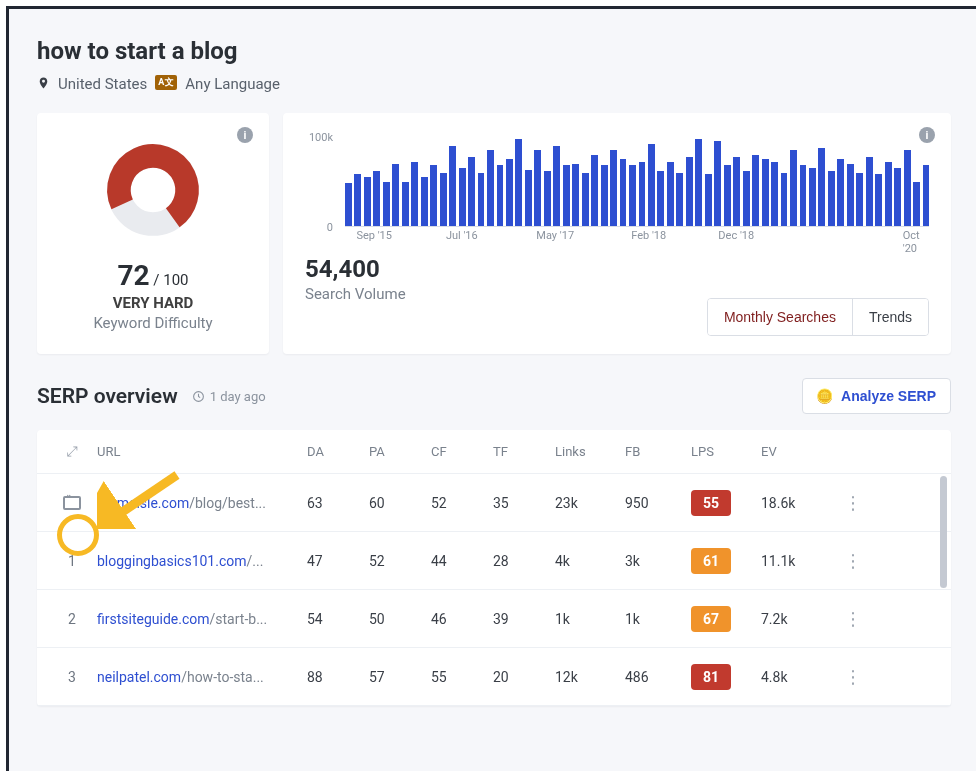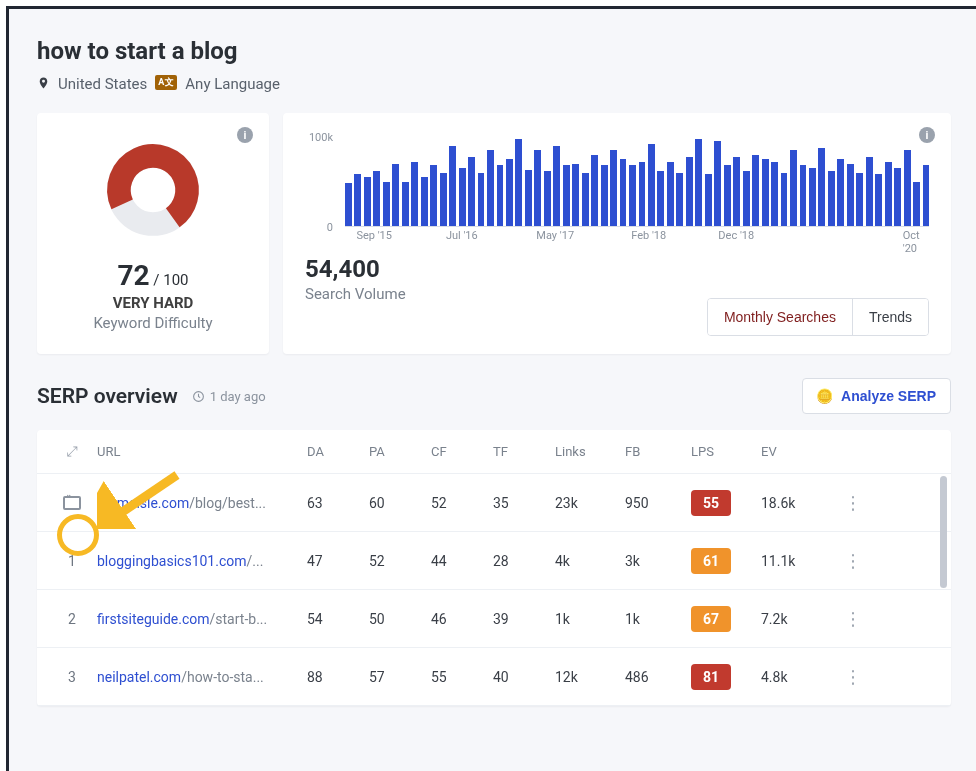--- a/index.html
+++ b/index.html
@@ -254,7 +254,7 @@
           <div>88</div>
           <div>57</div>
           <div>55</div>
-          <div>40</div>
+          <div>20</div>
           <div>12k</div>
           <div>486</div>
           <div><span class="lps red">81</span></div>

